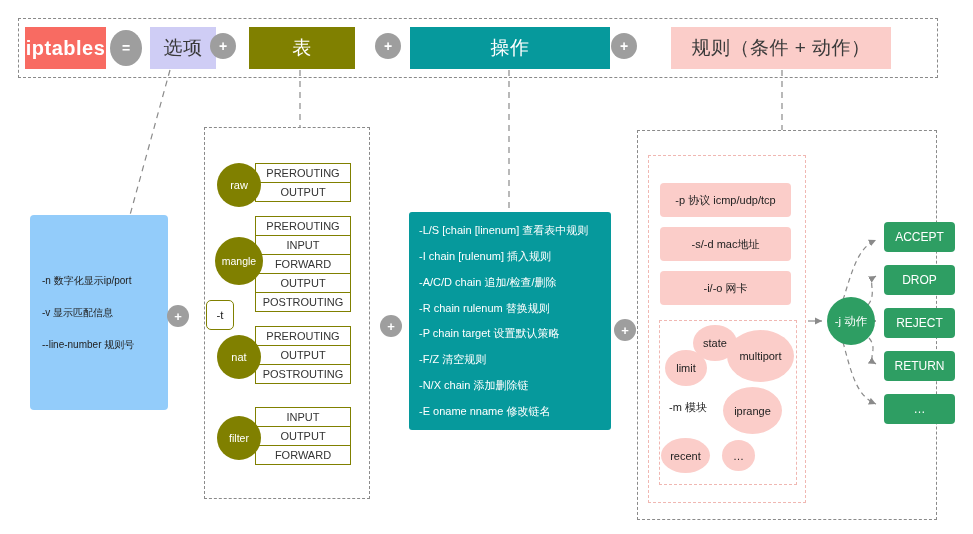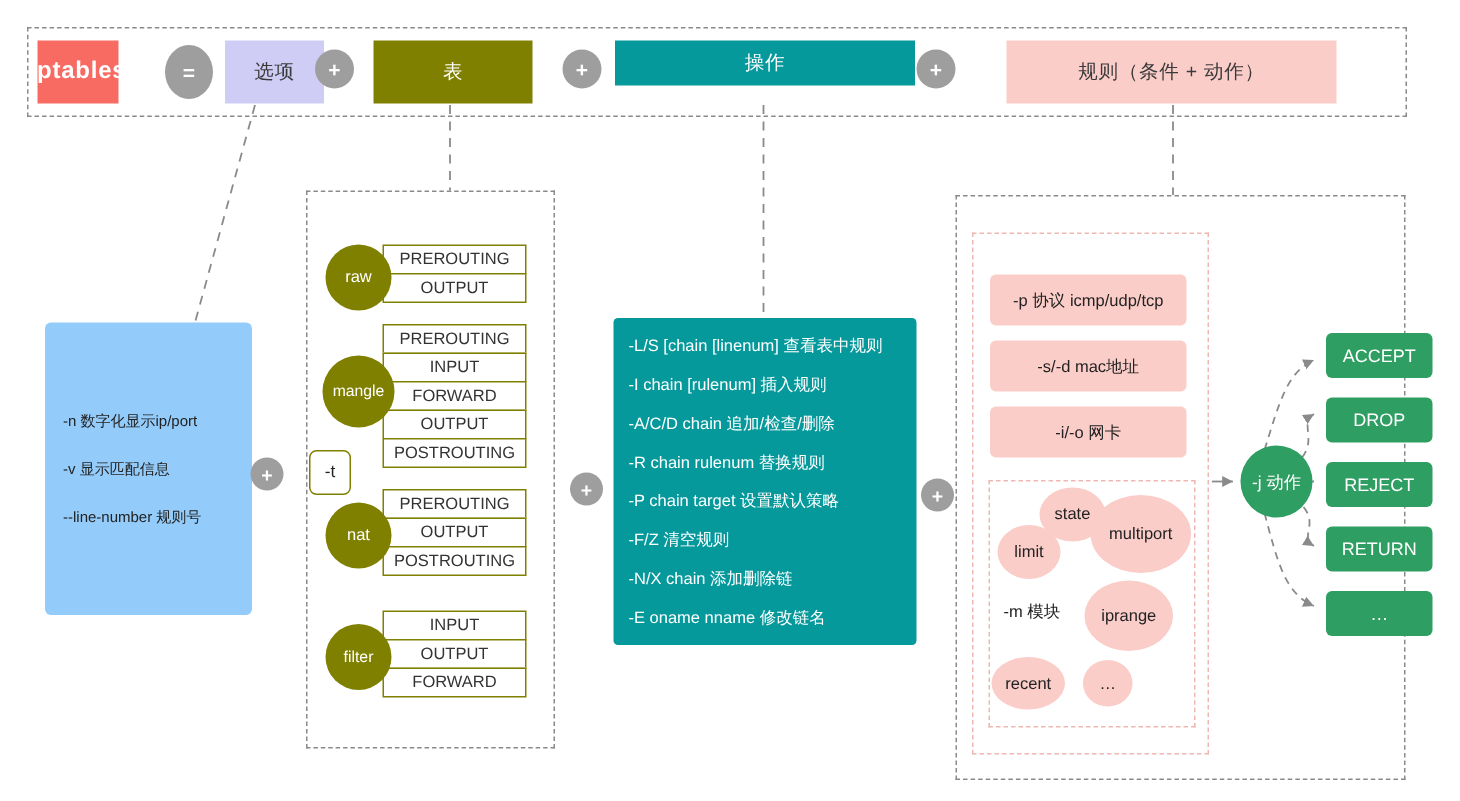--- a/index.html
+++ b/index.html
@@ -26,8 +26,8 @@
     font-size:13px;color:#3a3a3a;letter-spacing:.5px;
   }
   .hbox.iptables{
-    left:25px;top:27px;width:54px;height:42px;background:#f86b62;
-    color:#ffffff;font-weight:bold;font-size:16px;
+    left:25px;top:27px;width:81px;height:42px;background:#f86b62;
+    color:#ffffff;font-weight:bold;font-size:20px;
   }
   .oper{
     position:absolute;background:#9e9e9e;color:#ffffff;

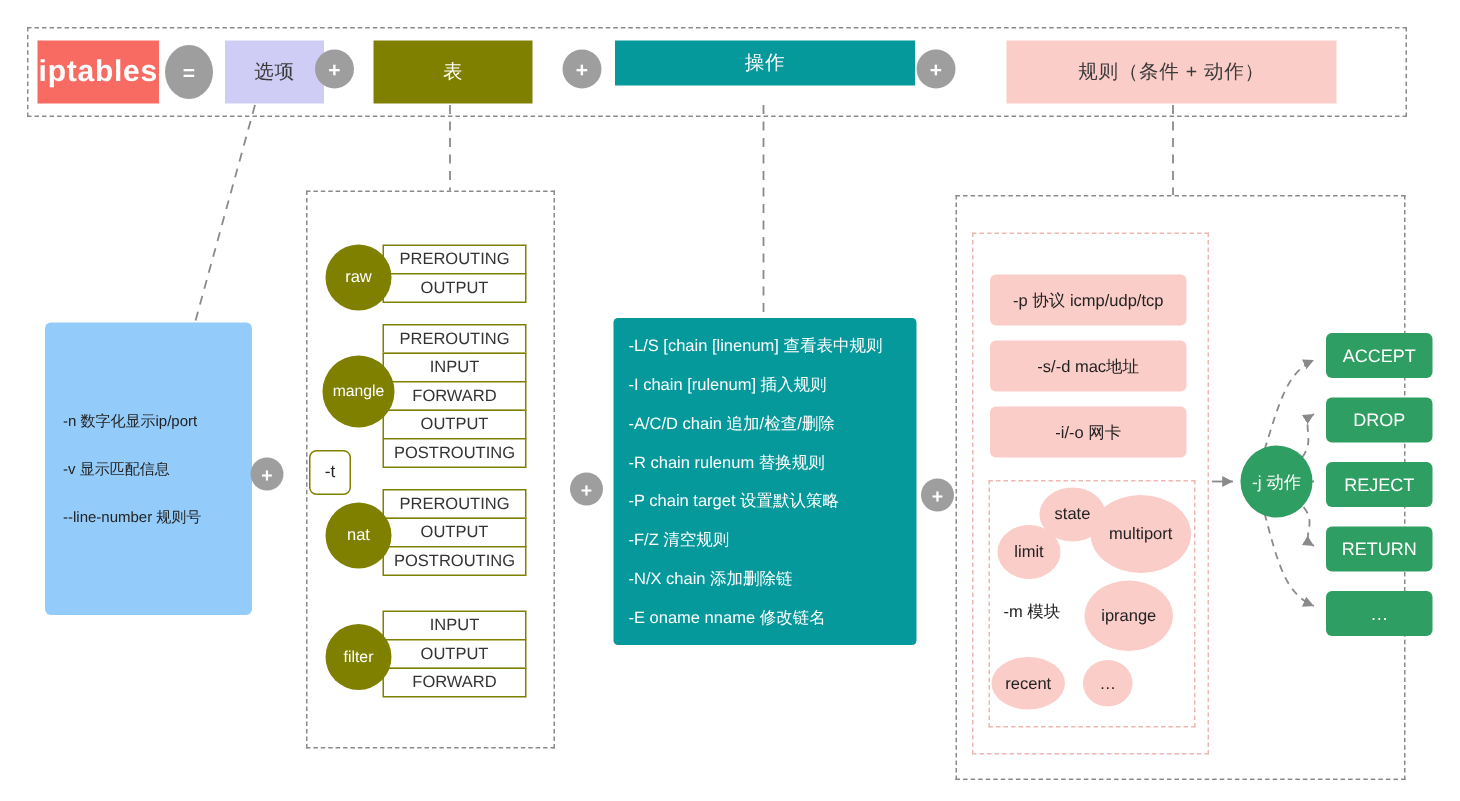--- a/index.html
+++ b/index.html
@@ -23,7 +23,7 @@
   }
   .hbox{
     position:absolute;display:flex;align-items:center;justify-content:center;
-    font-size:13px;color:#3a3a3a;letter-spacing:.5px;
+    font-size:19px;color:#3a3a3a;letter-spacing:.5px;
   }
   .hbox.iptables{
     left:25px;top:27px;width:81px;height:42px;background:#f86b62;

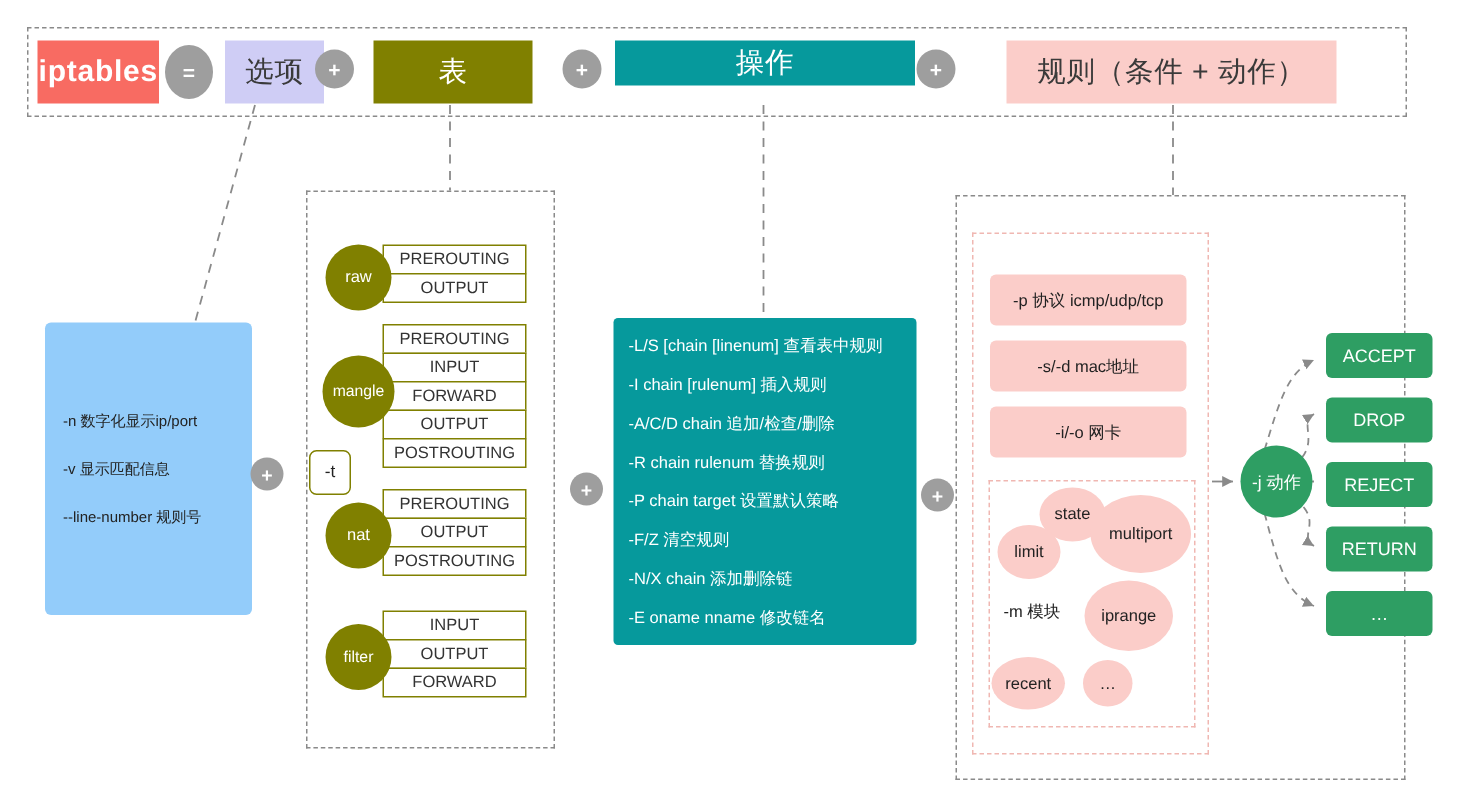--- a/index.html
+++ b/index.html
@@ -39,7 +39,7 @@
   .oper.p1{left:210px;top:33px;width:26px;height:26px;border-radius:50%;}
   .hbox.tbl{left:249px;top:27px;width:106px;height:42px;background:#808000;color:#ffffff;}
   .oper.p2{left:375px;top:33px;width:26px;height:26px;border-radius:50%;}
-  .hbox.act{left:410px;top:27px;width:200px;height:30px;background:#06999c;color:#ffffff;}
+  .hbox.act{left:410px;top:27px;width:200px;height:42px;background:#06999c;color:#ffffff;}
   .oper.p3{left:611px;top:33px;width:26px;height:26px;border-radius:50%;}
   .hbox.rule{left:671px;top:27px;width:220px;height:42px;background:#fbcdc9;}
 

